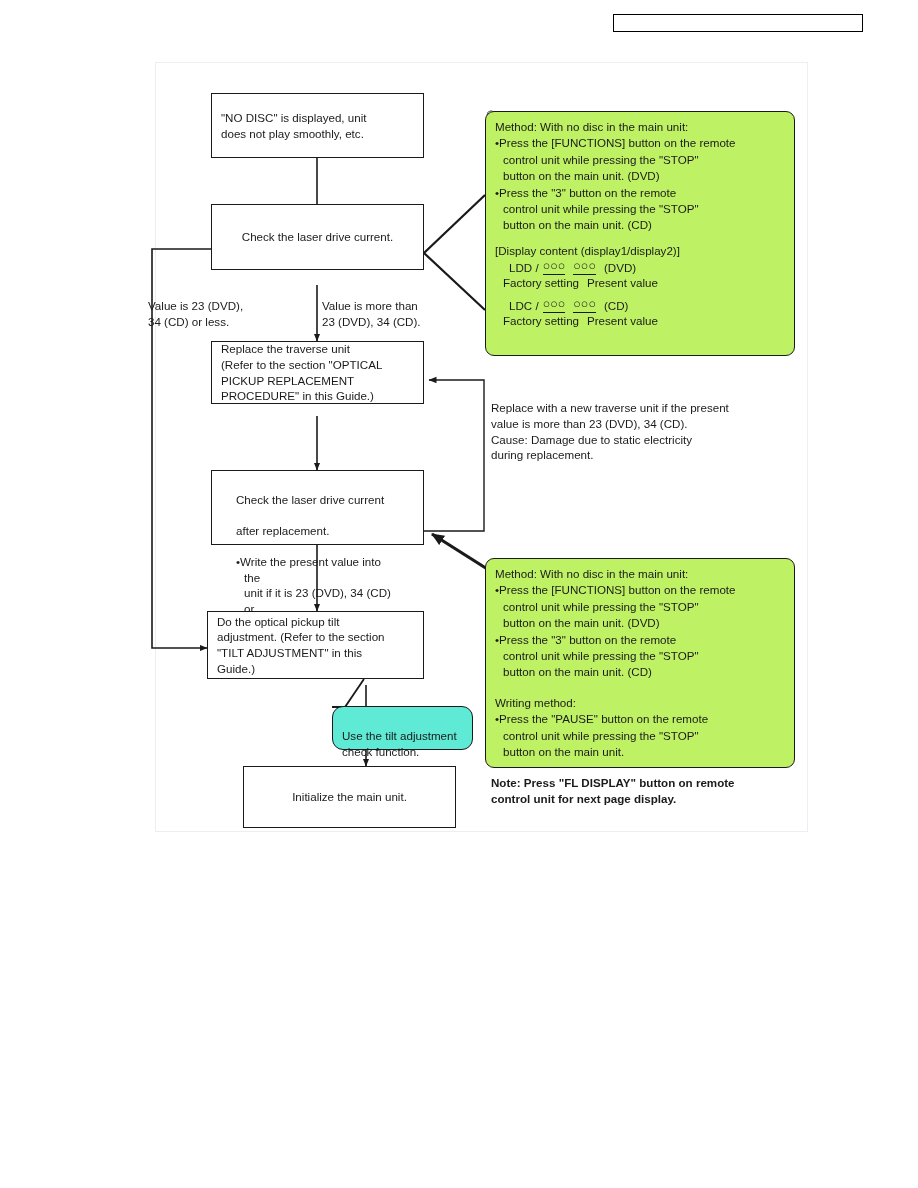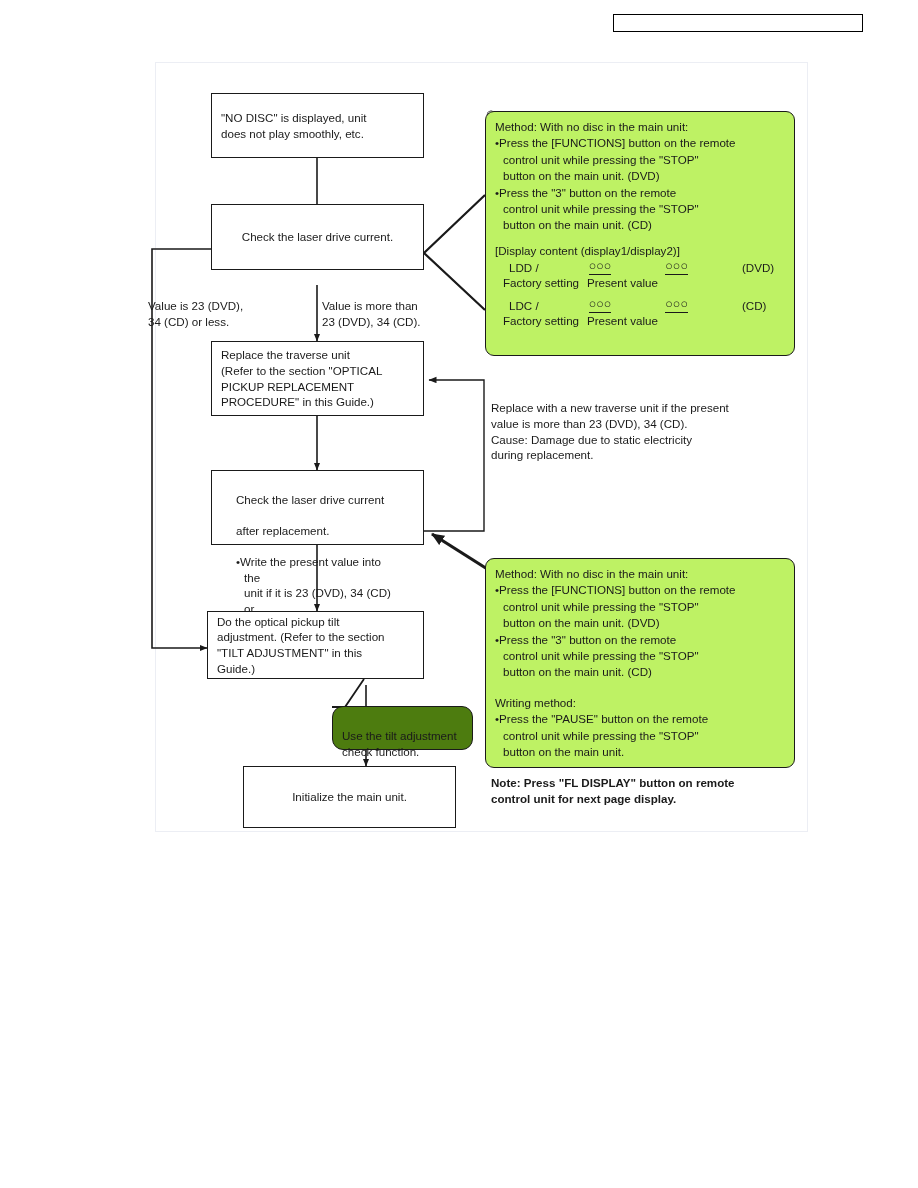--- a/index.html
+++ b/index.html
@@ -121,7 +121,6 @@
     align-items: flex-start;
     font-size: 11.6px;
     line-height: 15px;
-    gap: 46px;
   }
   .rings {
     display: inline-flex;

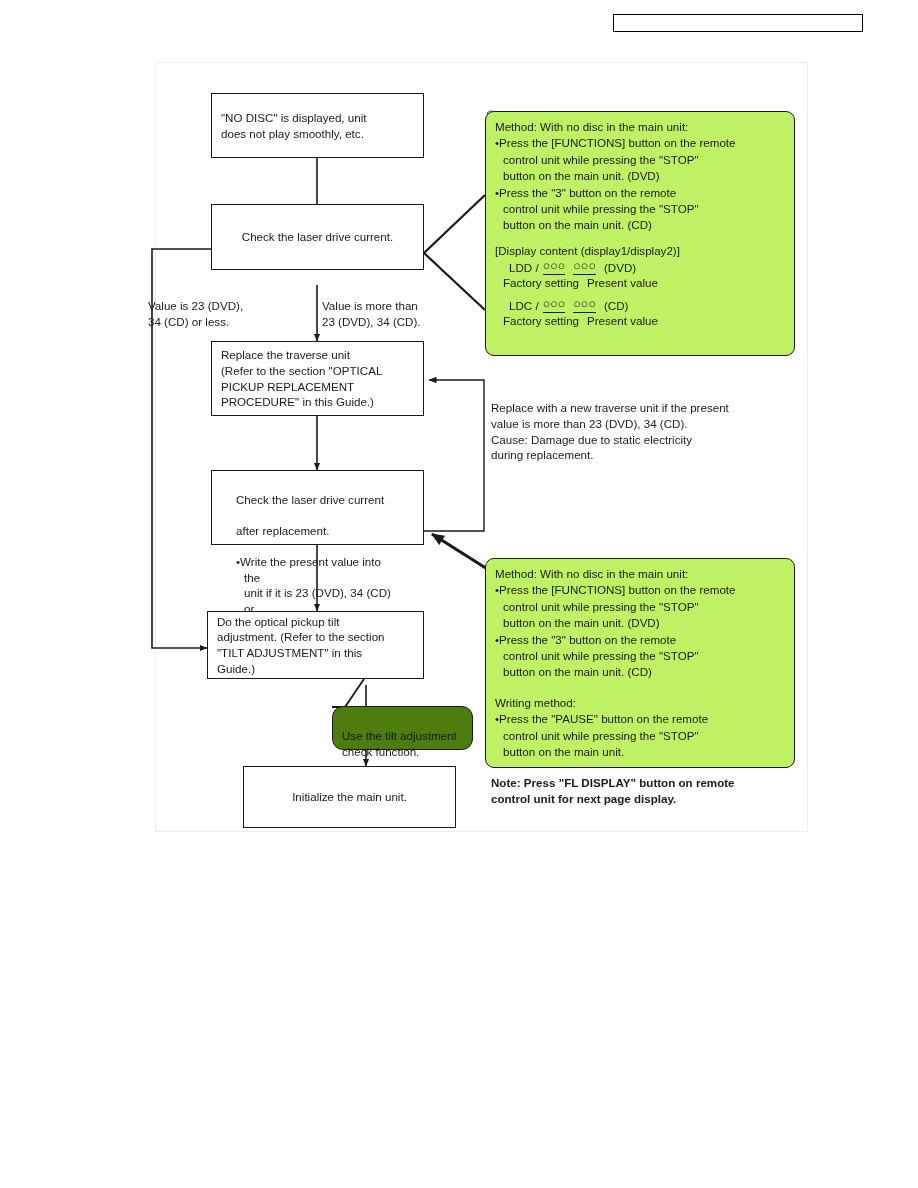--- a/index.html
+++ b/index.html
@@ -198,7 +198,7 @@
   <div class="ftext" style="left:322px; top:298px; width:175px;">Value is more than
 23 (DVD), 34 (CD).</div>
 
-  <div class="fbox vcenter" style="left:211px; top:341px; width:213px; height:75px;">
+  <div class="fbox vcenter" style="left:211px; top:341px; width:213px; height:63px;">
     <span>Replace the traverse unit
 (Refer to the section "OPTICAL
 PICKUP REPLACEMENT

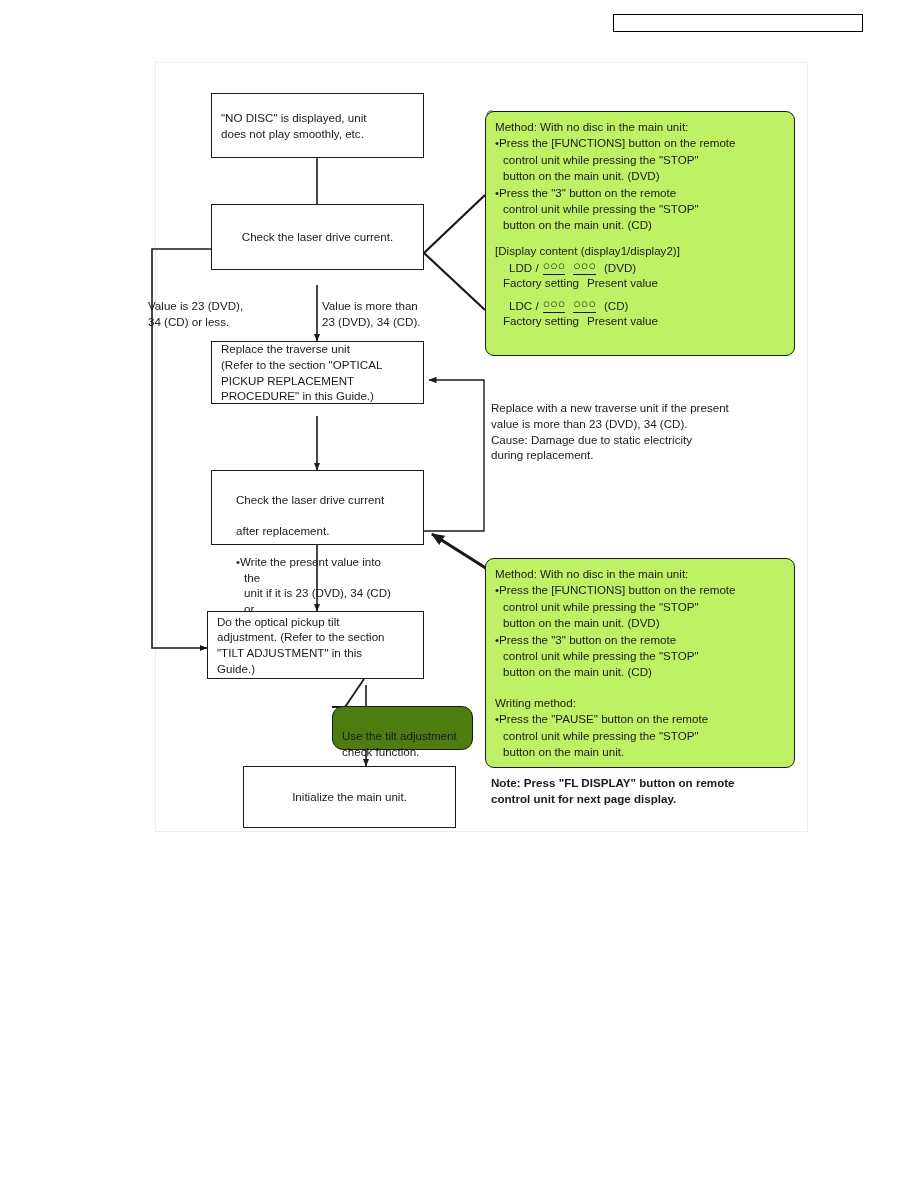--- a/index.html
+++ b/index.html
@@ -94,7 +94,7 @@
     box-sizing: border-box;
     border: 1.8px solid #1a1a1a;
     border-radius: 11px;
-    background: #4d7c0f;
+    background: #5eead4;
     font-size: 11.6px;
     line-height: 16px;
     padding: 5px 9px;

